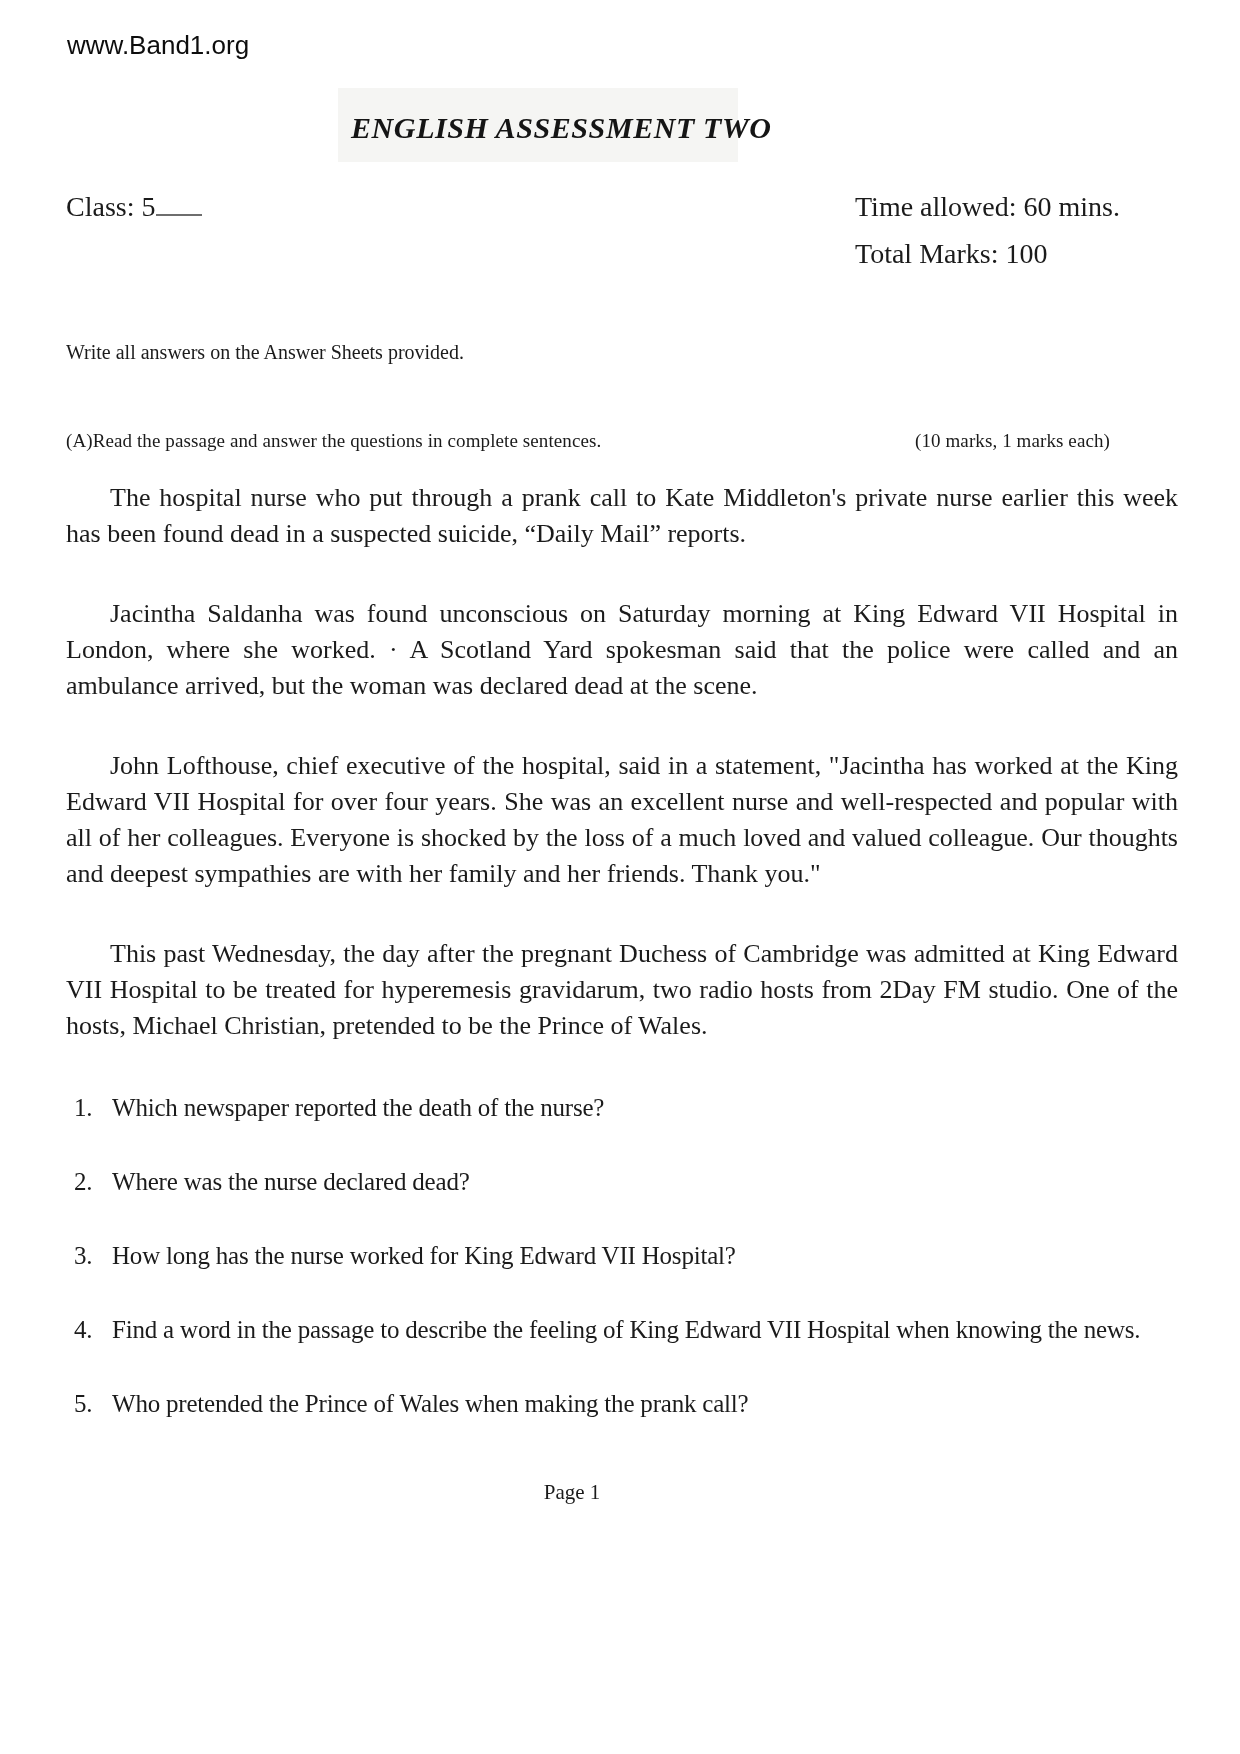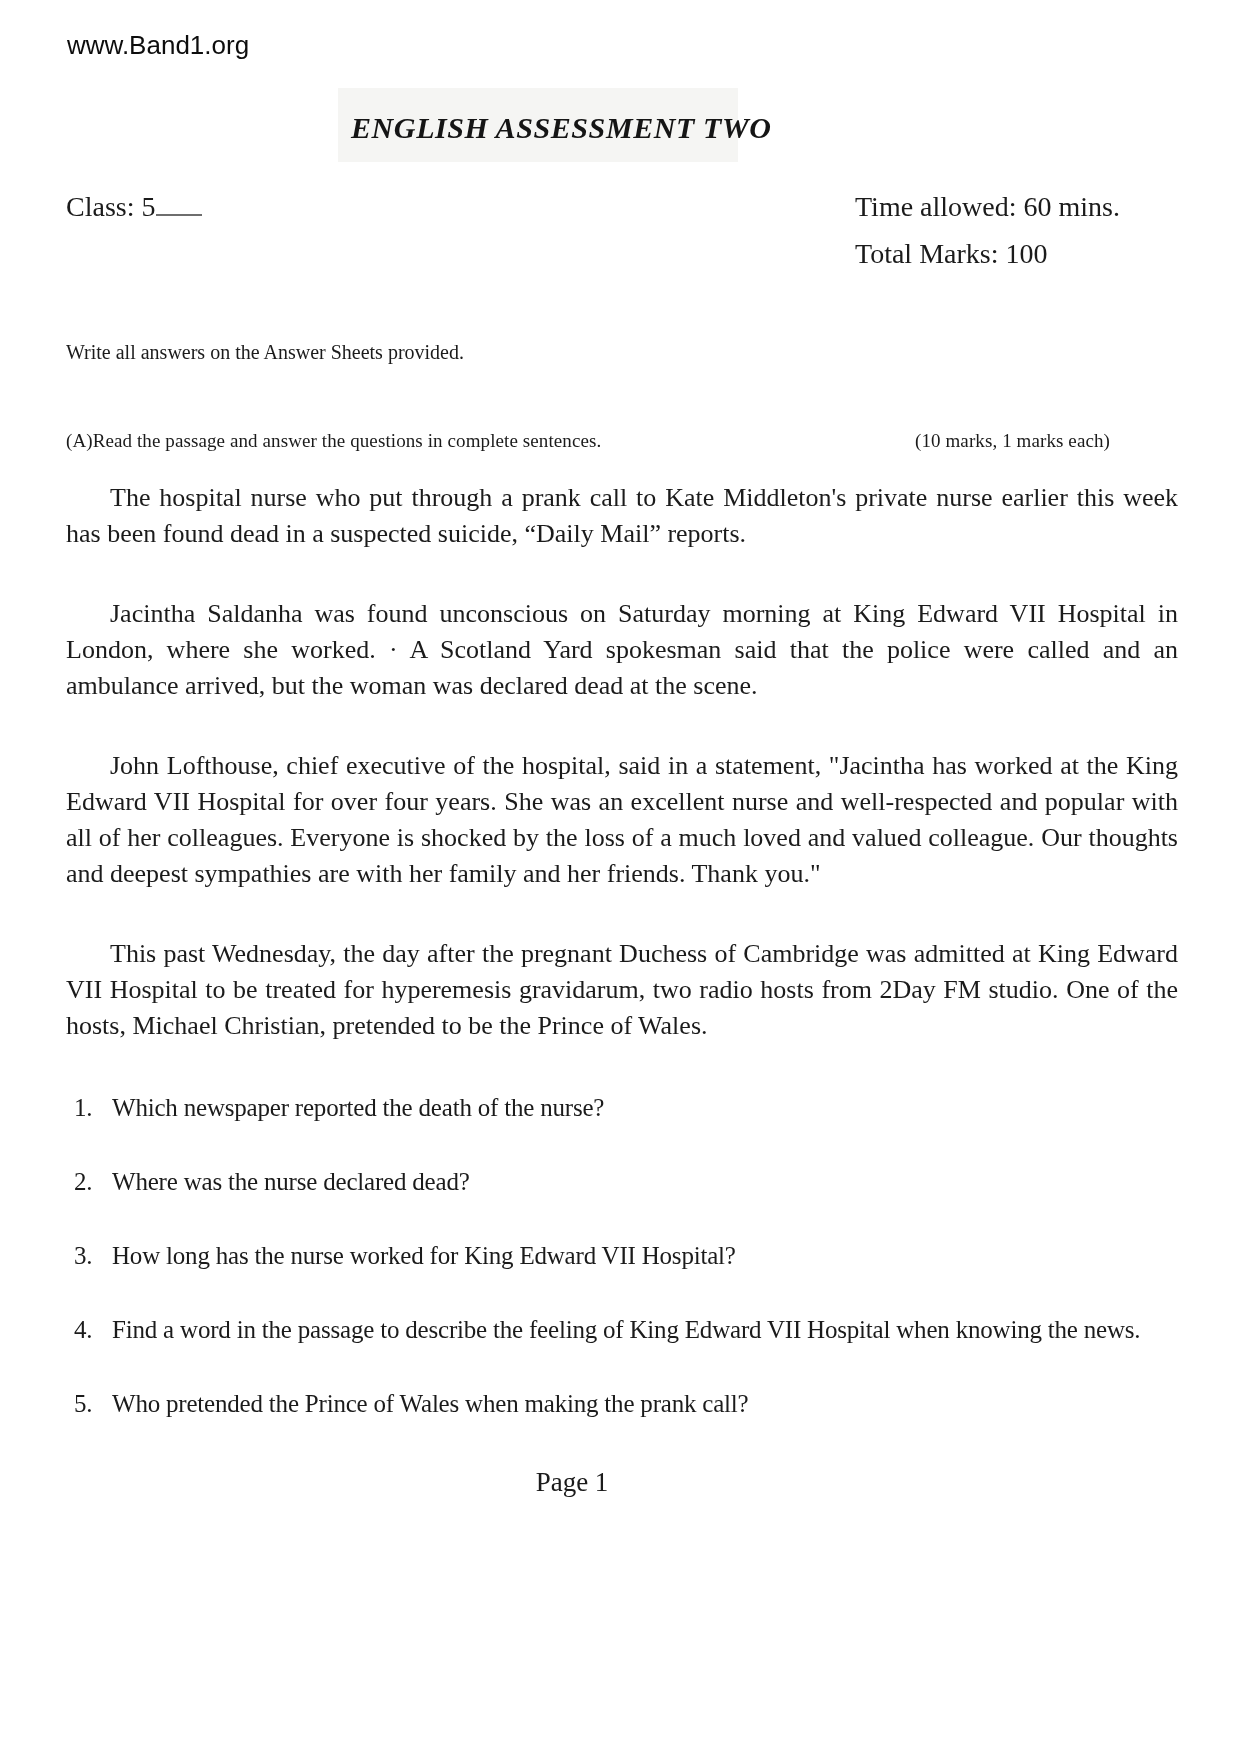--- a/index.html
+++ b/index.html
@@ -101,10 +101,10 @@
   }
   .q-num { width: 38px; flex-shrink: 0; }
   .footer {
-    margin-top: 43px;
+    margin-top: 56px;
     width: 1112px;
     text-align: center;
-    font-size: 27px;
+    font-size: 21px;
     position: relative;
     left: -50px;
   }

